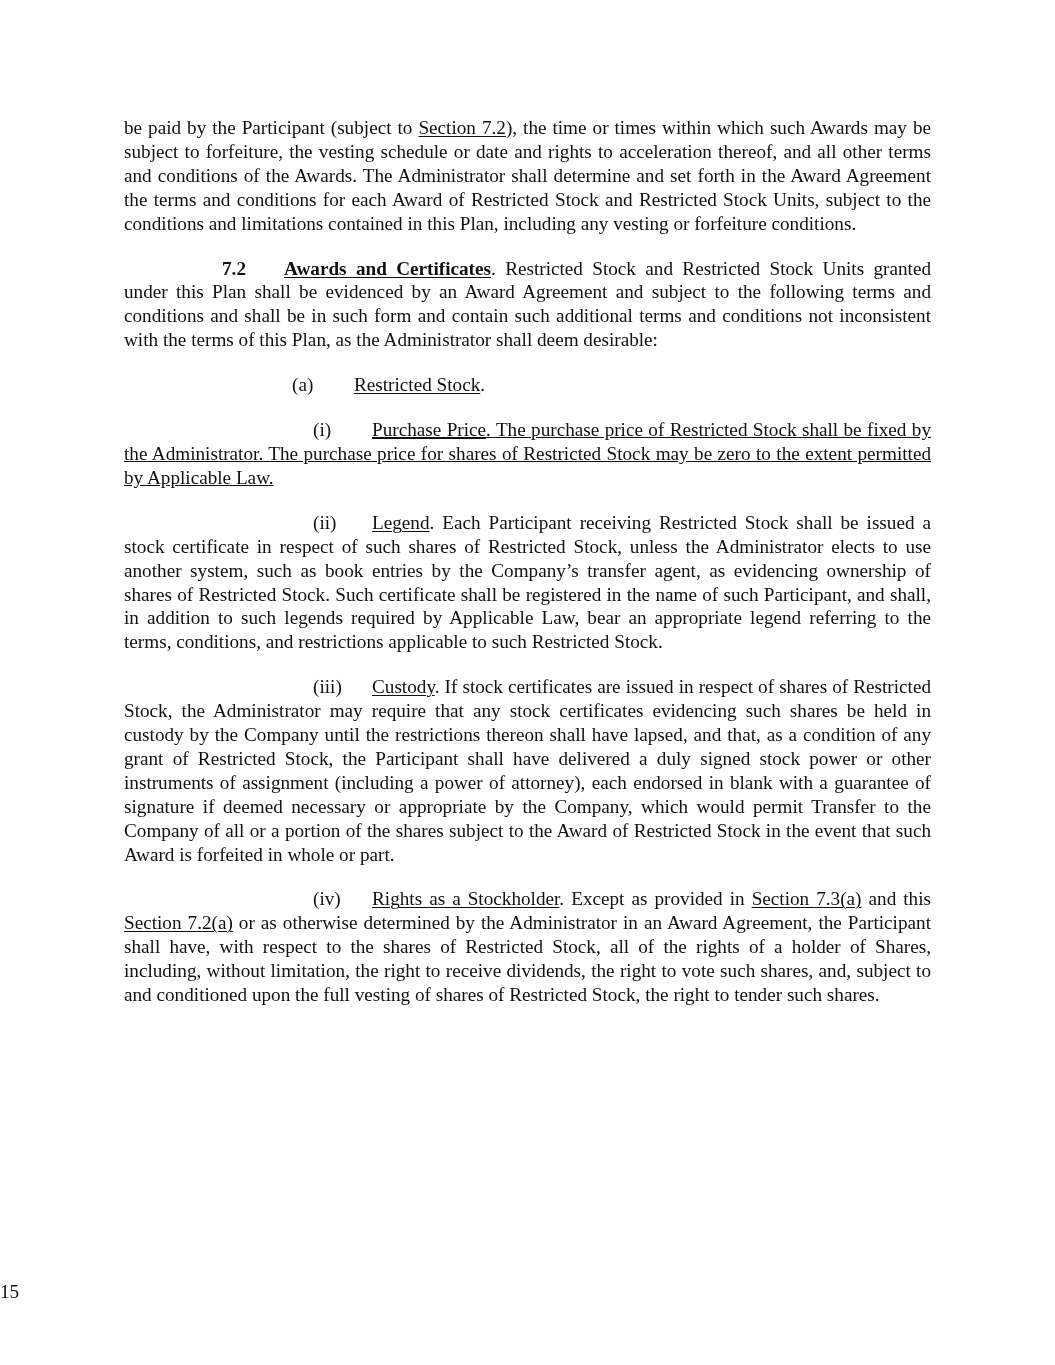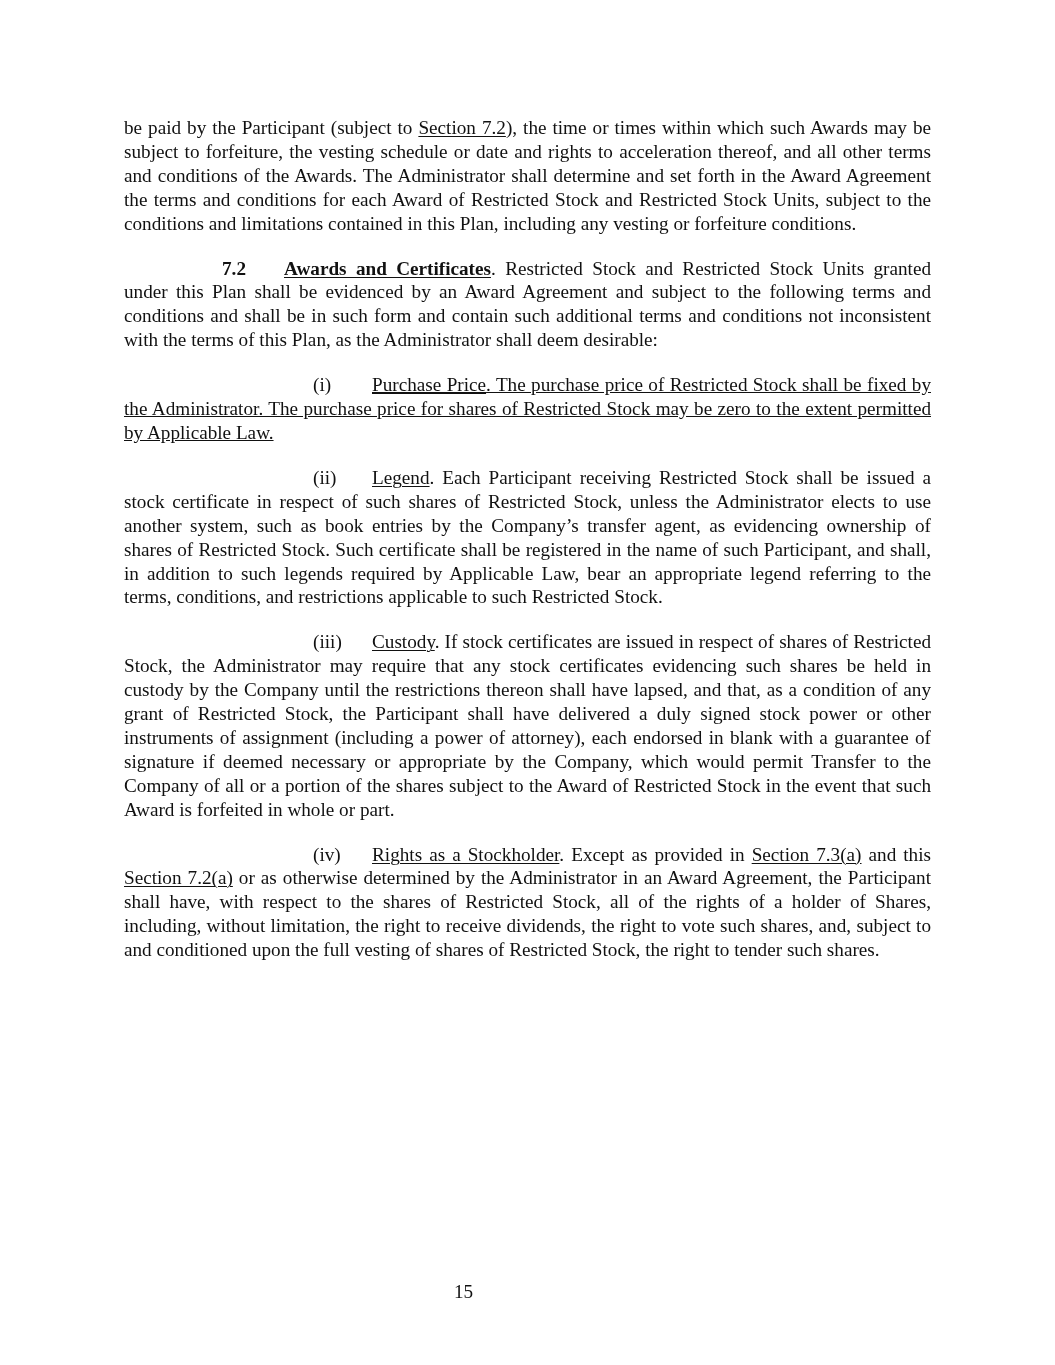--- a/index.html
+++ b/index.html
@@ -58,6 +58,7 @@
 
   <p class="gap indent-1"><span class="num sec-num b">7.2</span><span class="b u">Awards and Certificates</span><span>. Restricted Stock and Restricted Stock Units granted under this Plan shall be evidenced by an Award Agreement and subject to the following terms and conditions and shall be in such form and contain such additional terms and conditions not inconsistent with the terms of this Plan, as the Administrator shall deem desirable:</span></p>
 
+  <p class="gap" style="padding-left:132px;"><span class="num" style="width:62px;">(a)</span><span class="u">Restricted Stock</span><span>.</span></p>
 
   <p class="gap" style="text-indent:189px;text-decoration:underline;"><span class="rn">(i)</span><span class="u">Purchase Price</span><span>. The purchase price of Restricted Stock shall be fixed by the Administrator. The purchase price for shares of Restricted Stock may be zero to the extent permitted by Applicable Law.</span></p>
 

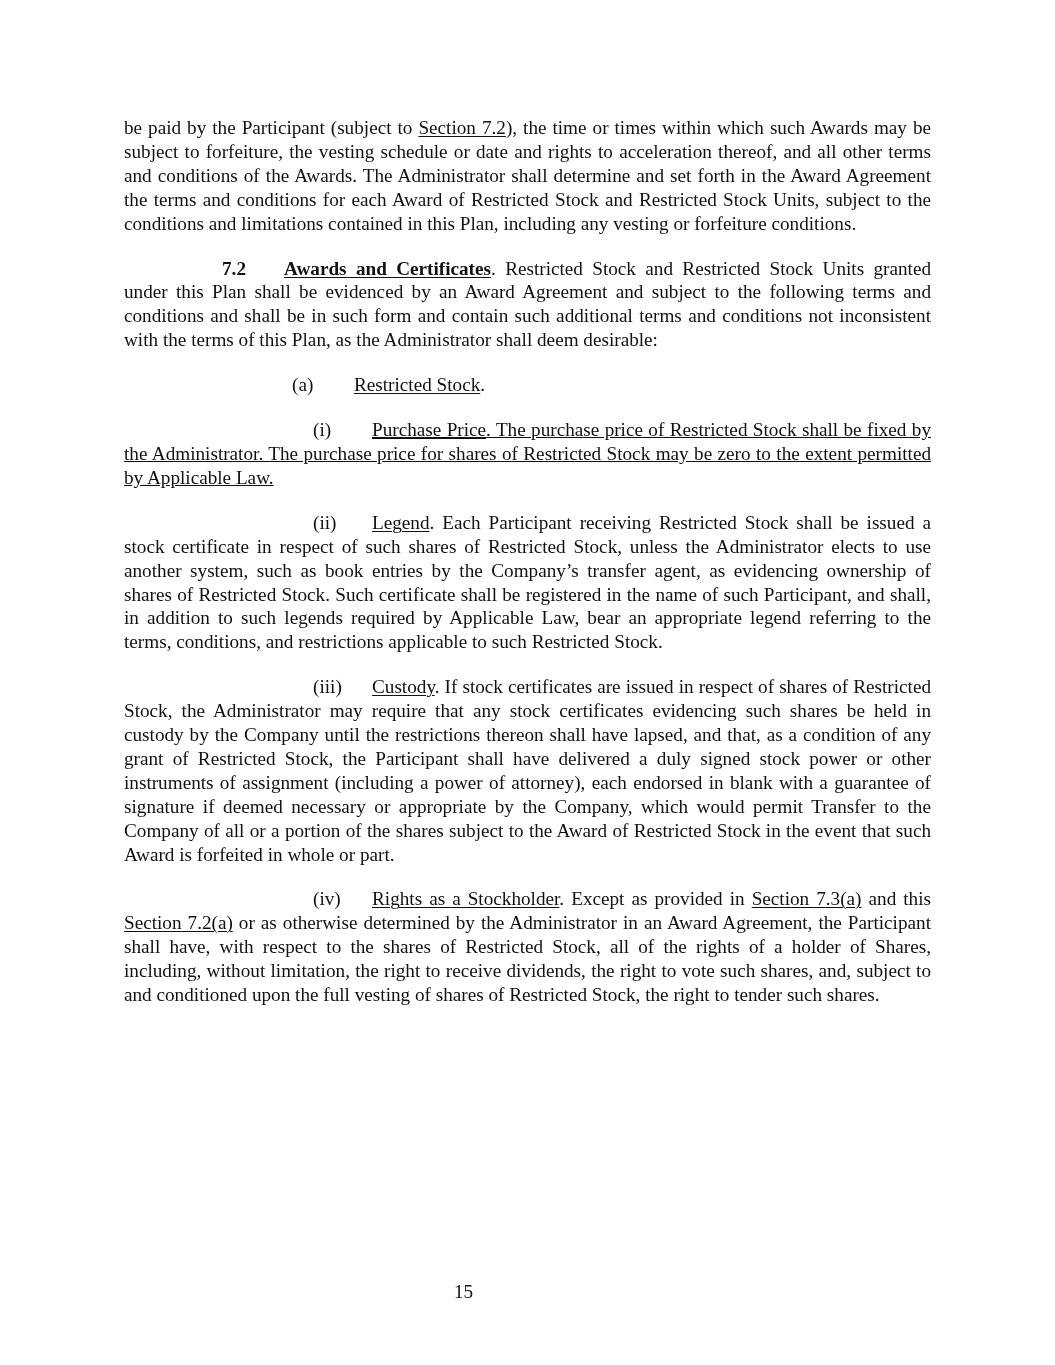--- a/index.html
+++ b/index.html
@@ -44,7 +44,6 @@
       top: 1280px;
       left: 0;
       width: 927px;
-      text-align: center;
       font-size: 19.2px;
     }
   </style>

